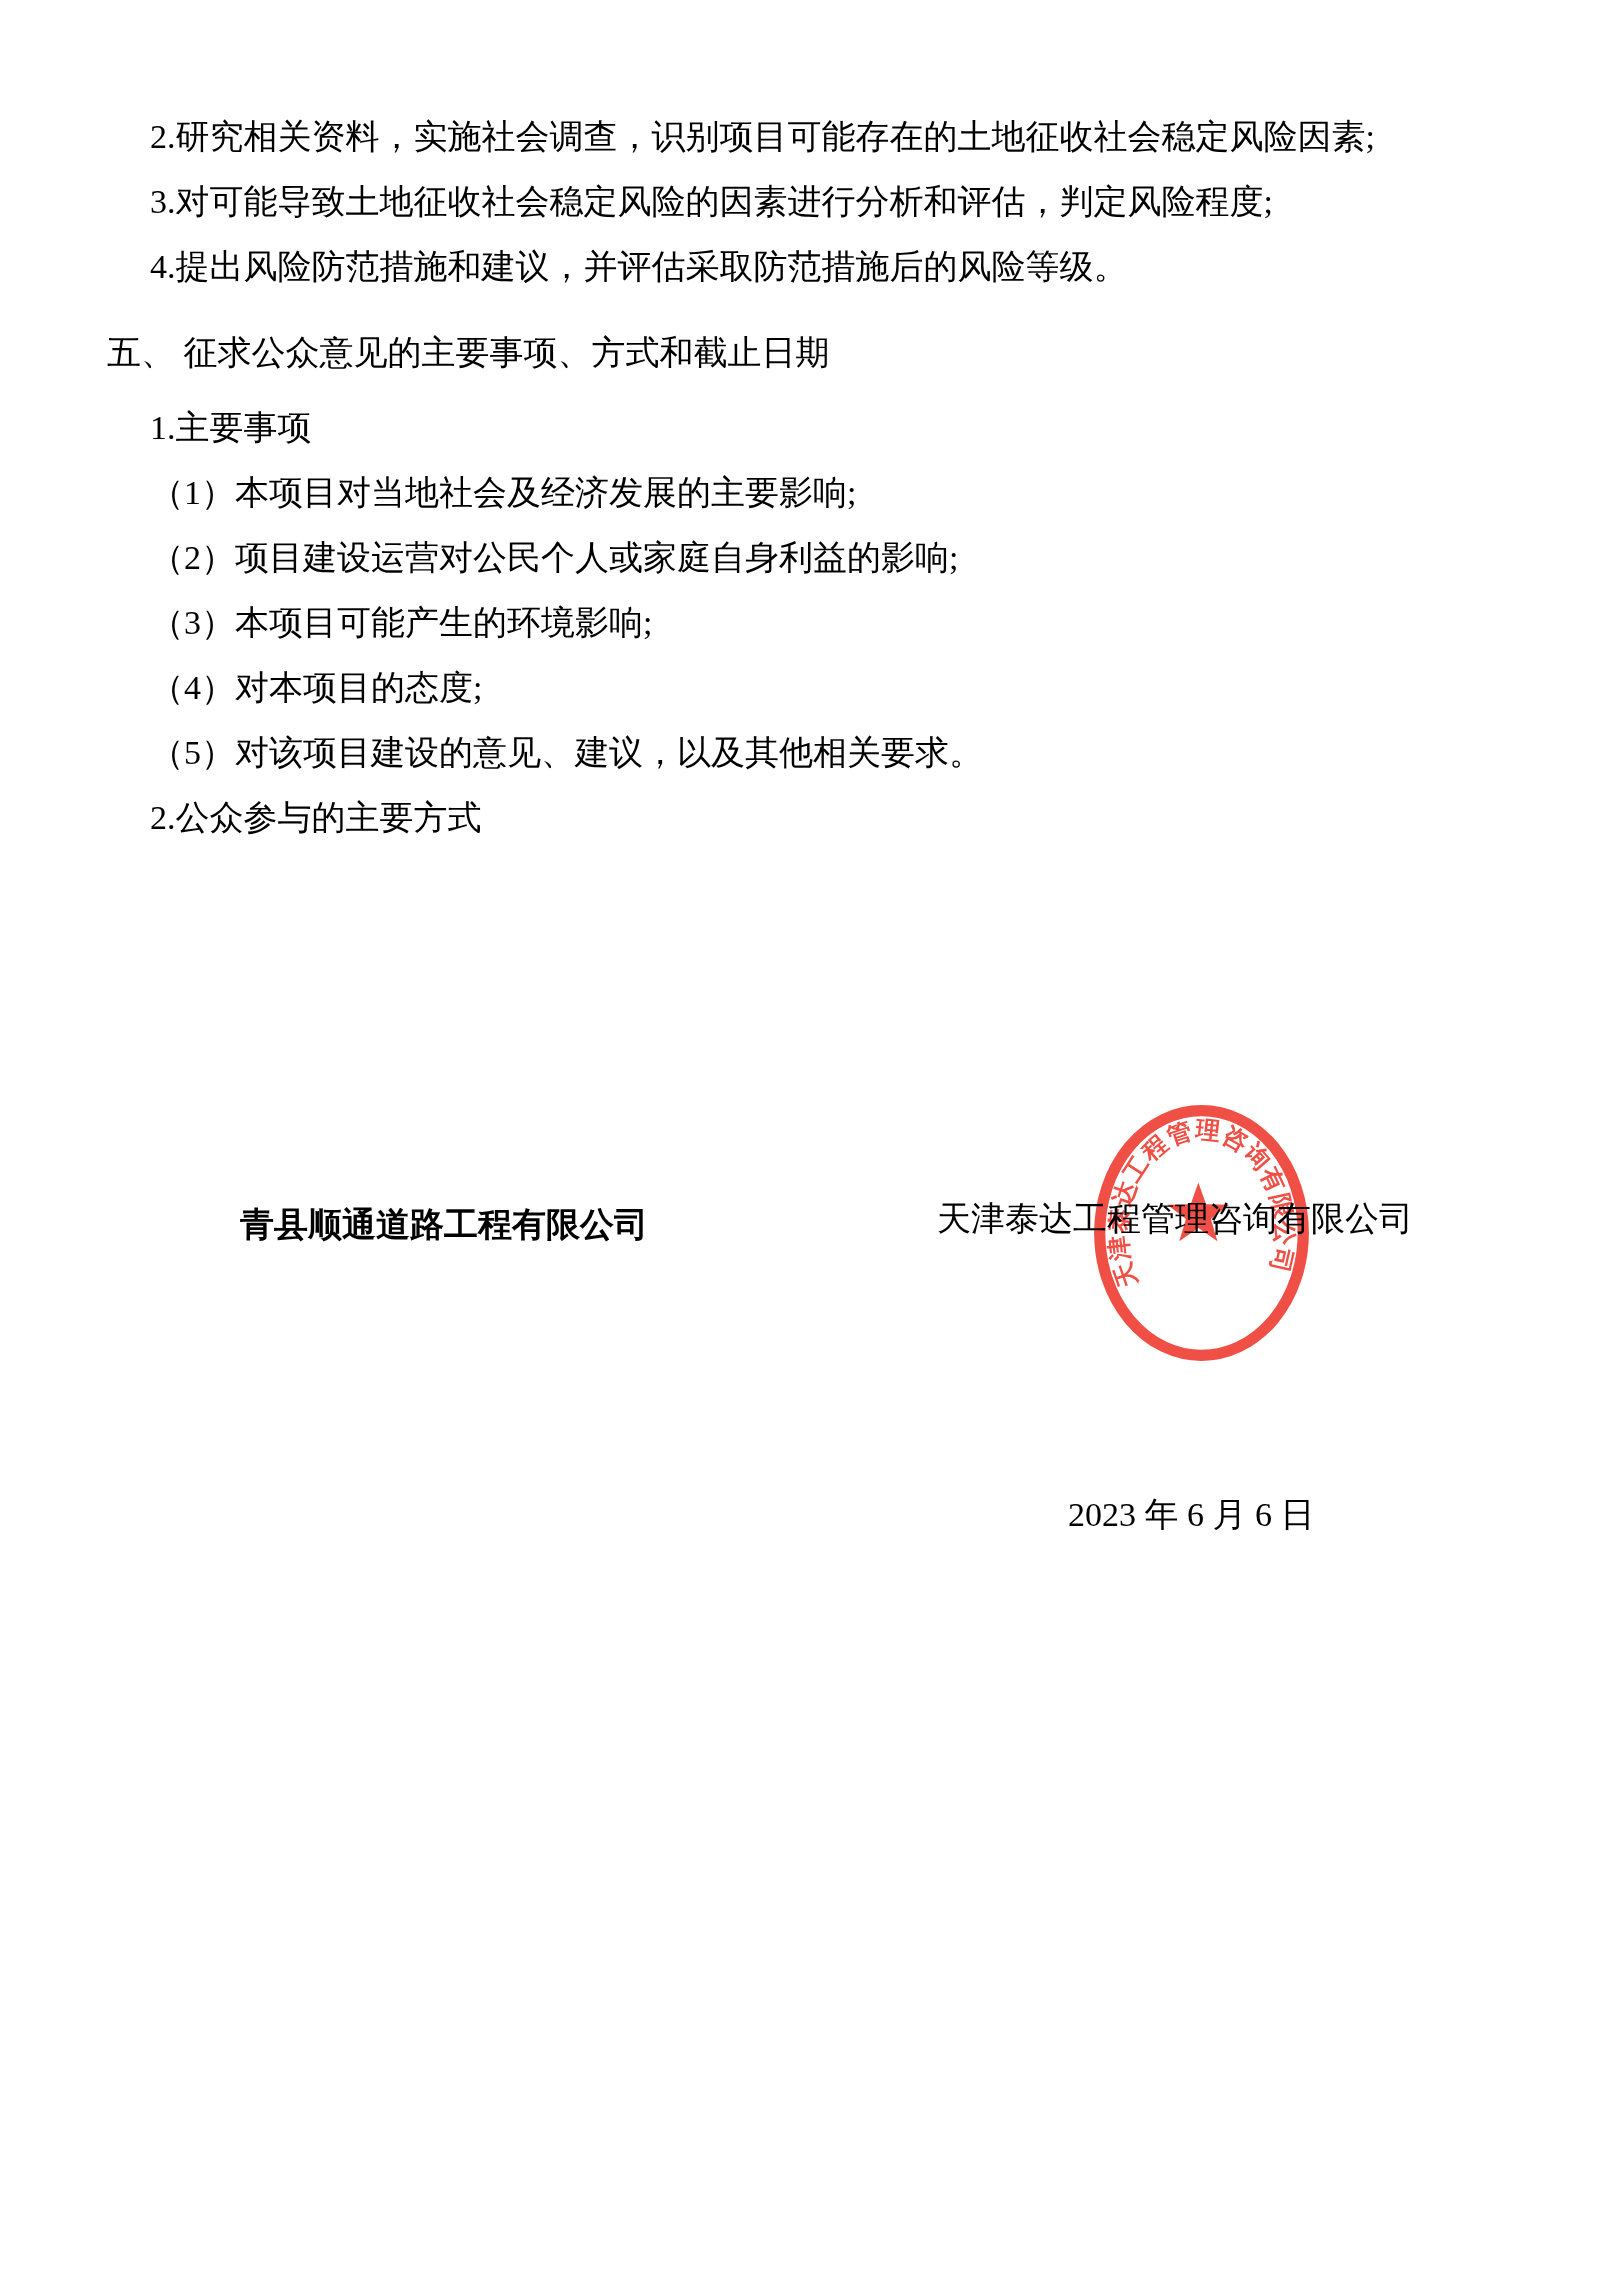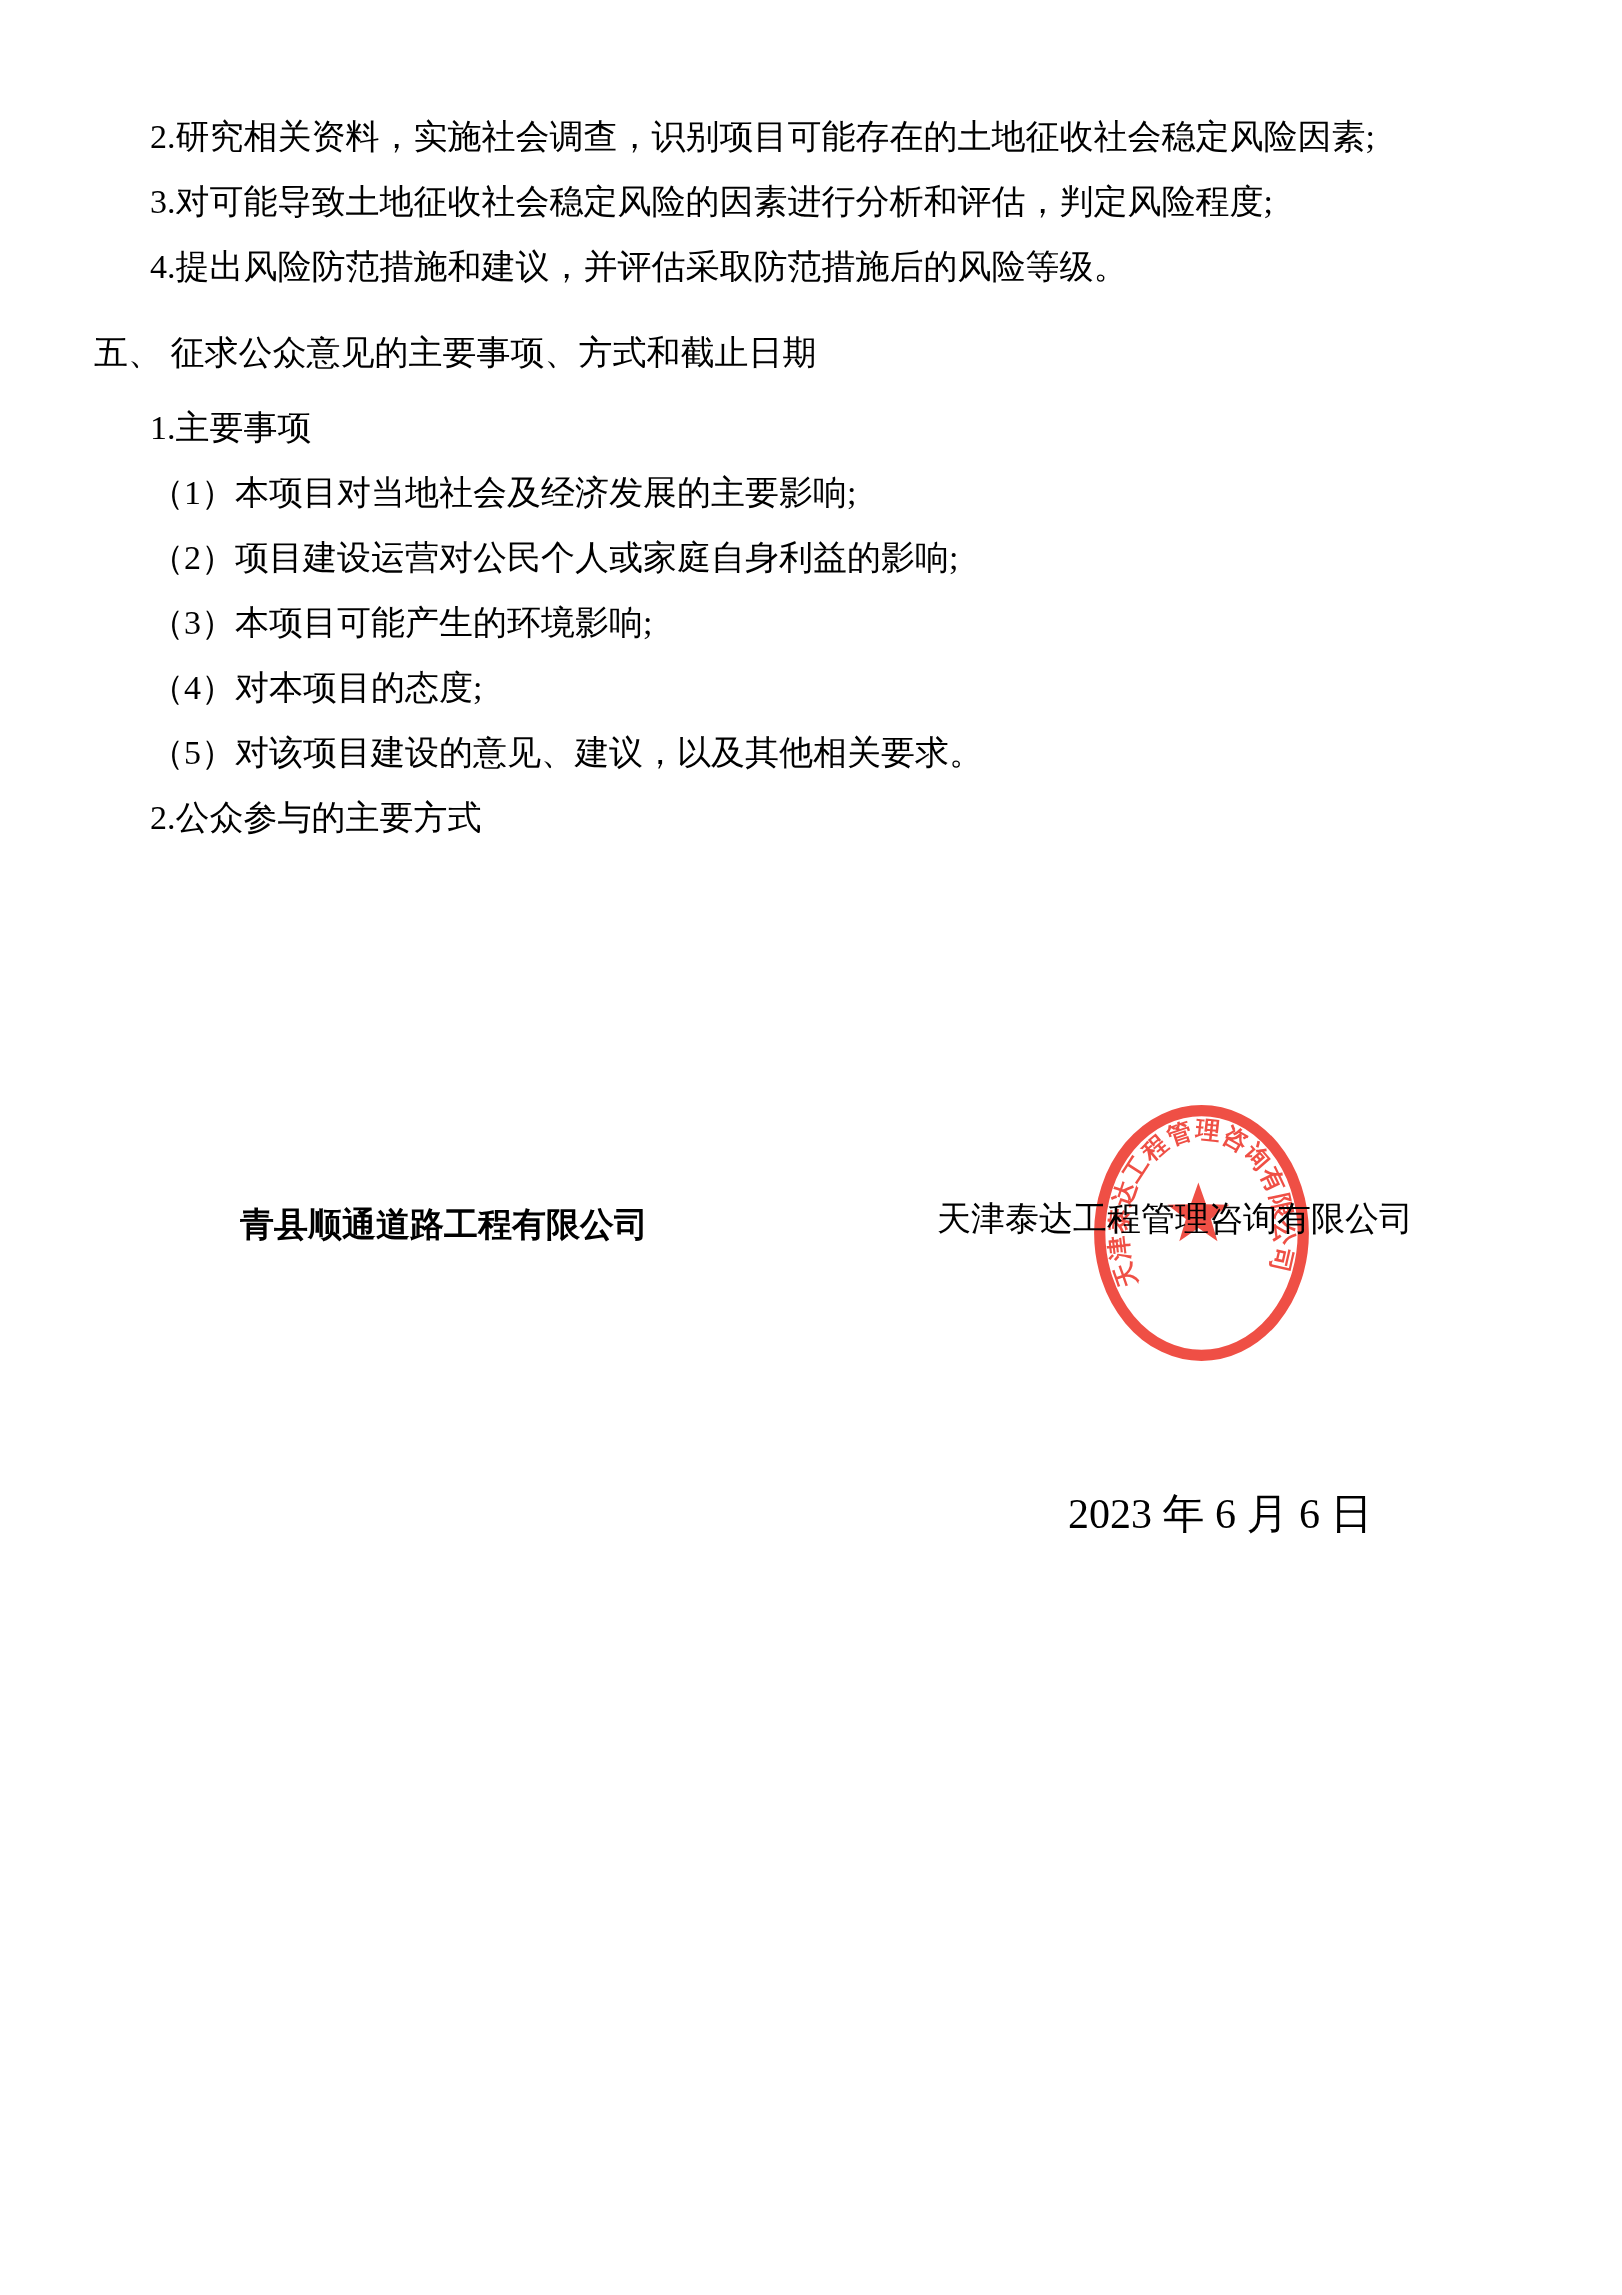--- a/index.html
+++ b/index.html
@@ -22,7 +22,7 @@
     white-space: nowrap;
   }
   .doc p.indent { text-indent: 56px; }
-  .doc p.heading { text-indent: 0; margin: 21px 0 10px 0; }
+  .doc p.heading { text-indent: 0; margin: 21px 0 10px 13px; }
   .sig {
     position: absolute;
     font-size: 34px;

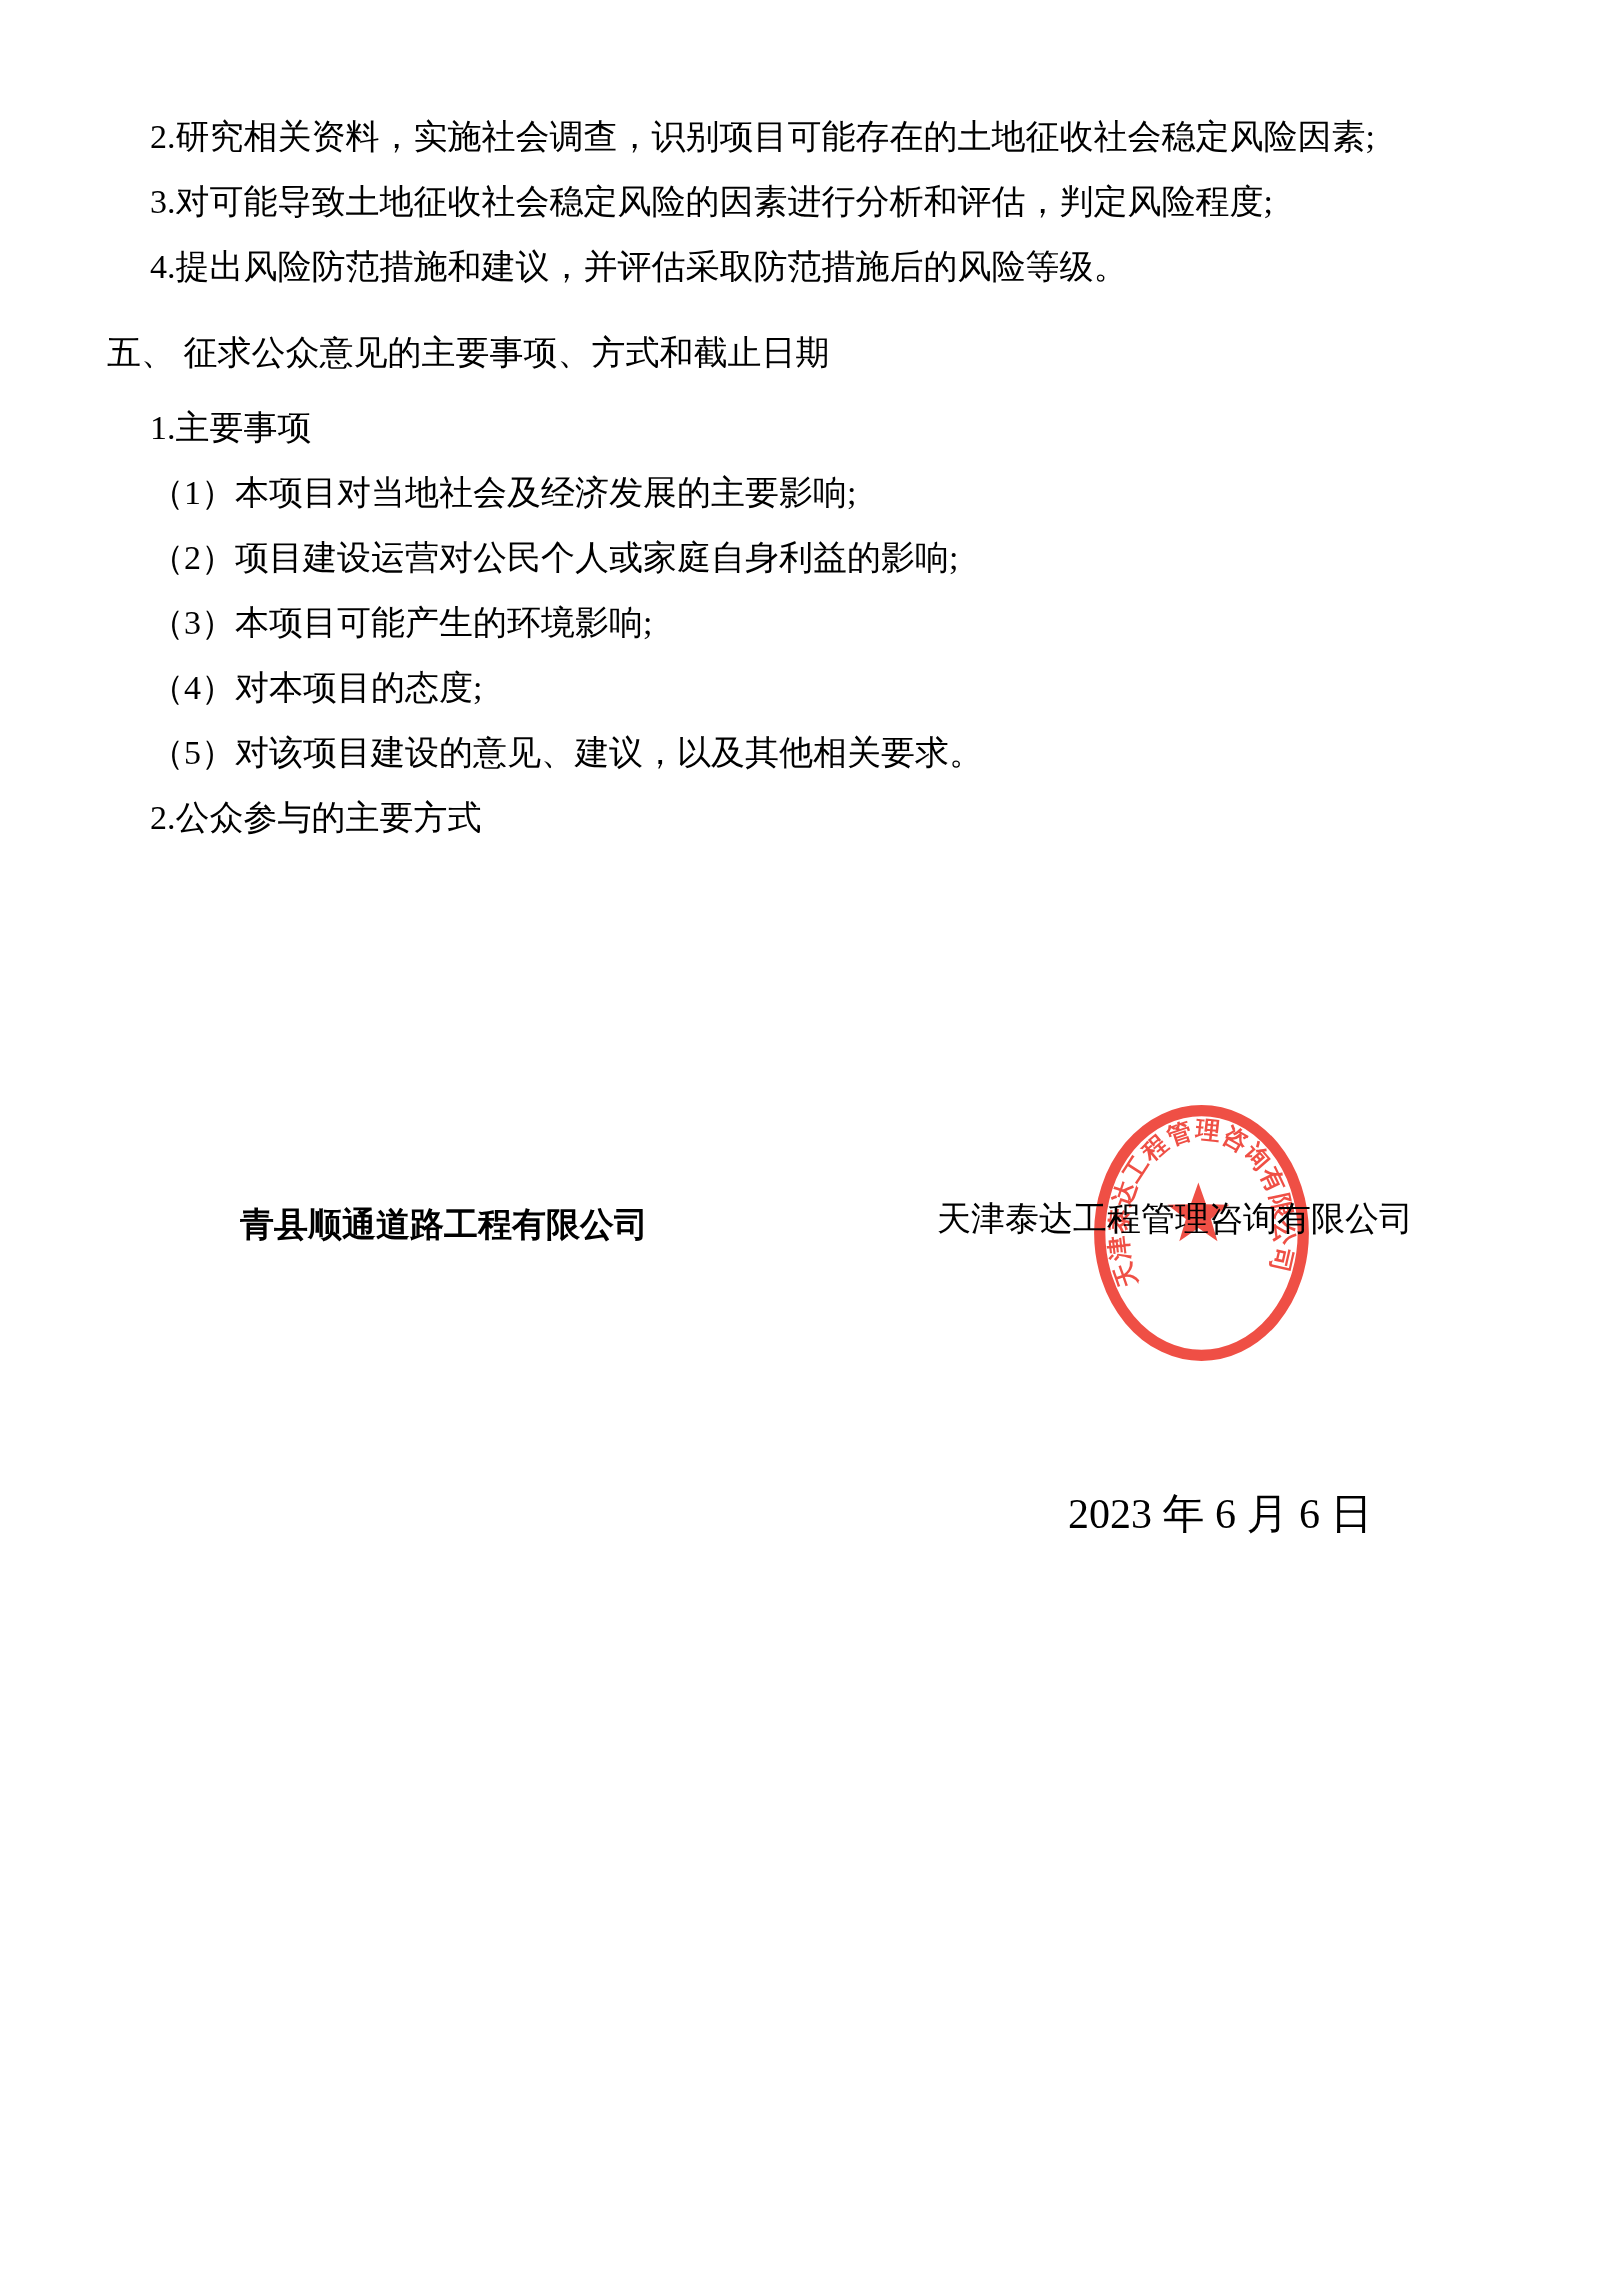--- a/index.html
+++ b/index.html
@@ -45,7 +45,7 @@
     position: absolute;
     left: 1068px;
     top: 1496px;
-    font-size: 42px;
+    font-size: 34px;
     line-height: 37px;
     white-space: nowrap;
   }

